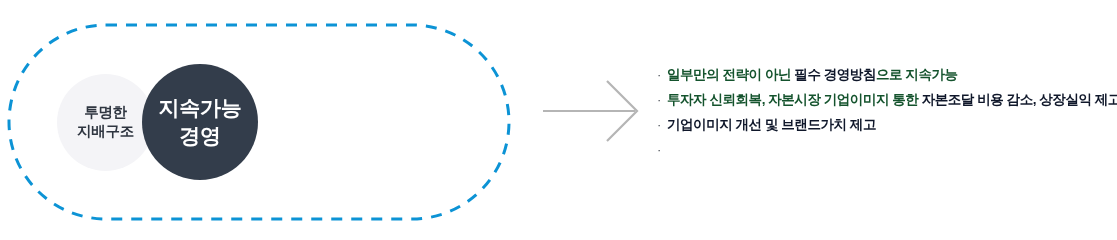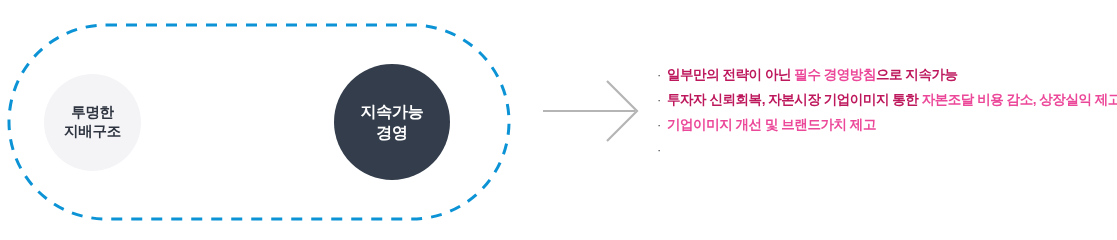--- a/index.html
+++ b/index.html
@@ -136,7 +136,7 @@
     color: #2e3540;
   }
   .seg { }
-  .seg.dark  { color: #be185d; }
+  .seg.dark  { color: #14532d; }
   .seg.blue  { color: #ec4899; }
 </style>
 </head>

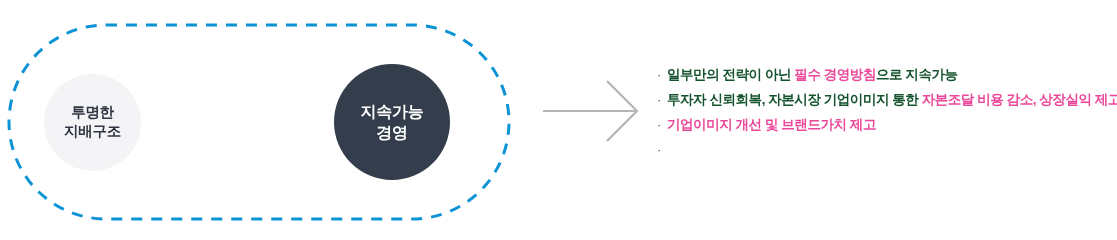--- a/index.html
+++ b/index.html
@@ -137,7 +137,7 @@
   }
   .seg { }
   .seg.dark  { color: #14532d; }
-  .seg.blue  { color: #ec4899; }
+  .seg.blue  { color: #0f172a; }
 </style>
 </head>
 <body>

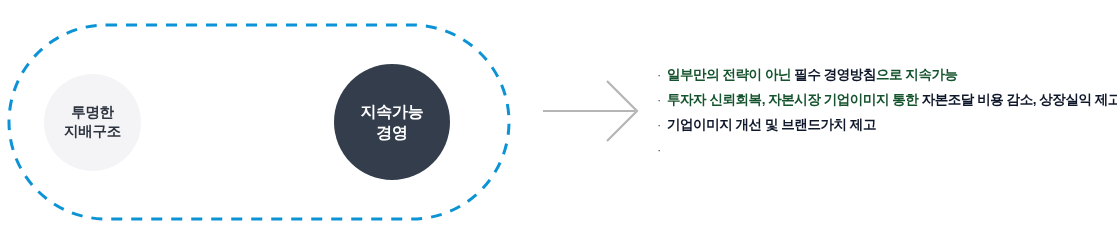--- a/index.html
+++ b/index.html
@@ -40,13 +40,12 @@
   
   .circle-row {
     position: absolute;
-    left: 44px;
+    left: 57px;
     top: 58px;
     width: 400px;
     height: 128px;
     display: flex;
     align-items: center;
-    justify-content: space-between;
   }
   .pillar {
     border-radius: 50%;

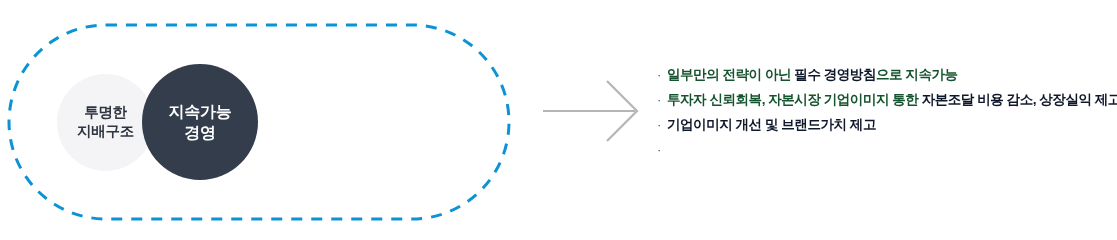--- a/index.html
+++ b/index.html
@@ -86,7 +86,7 @@
   }
   .pillar.dark .pillar-label {
     color: #ffffff;
-    font-size: 16px;
+    font-size: 21px;
     font-weight: 700;
   }
   .pillar.light.last {

